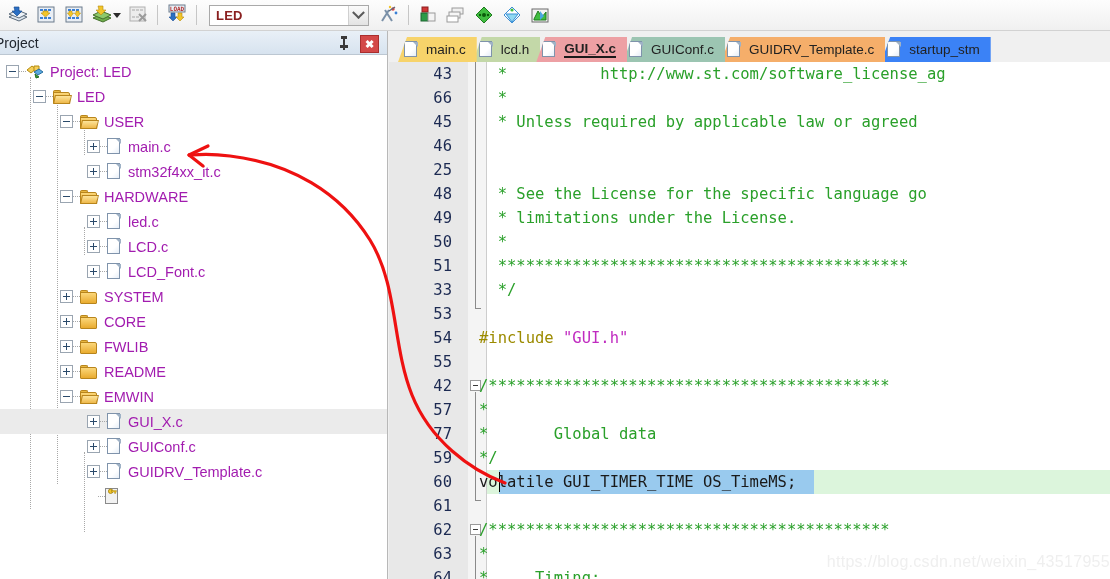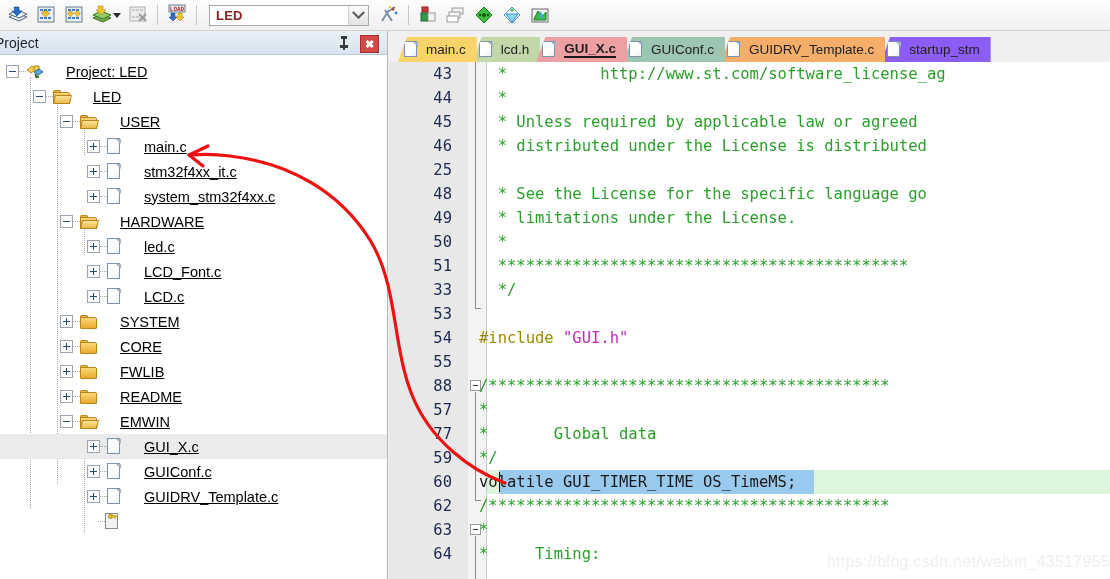--- a/index.html
+++ b/index.html
@@ -756,7 +756,7 @@
           </span>
           <span class="tablabel">GUIDRV_Template.c</span>
         </div>
-        <div class="etab" style="background: #8b5cf6; z-index: 5;">
+        <div class="etab" style="background: #3b82f6; z-index: 5;">
           <span class="ic doc tabdoc">
             <span class="page"></span>
             <span class="fold"></span>

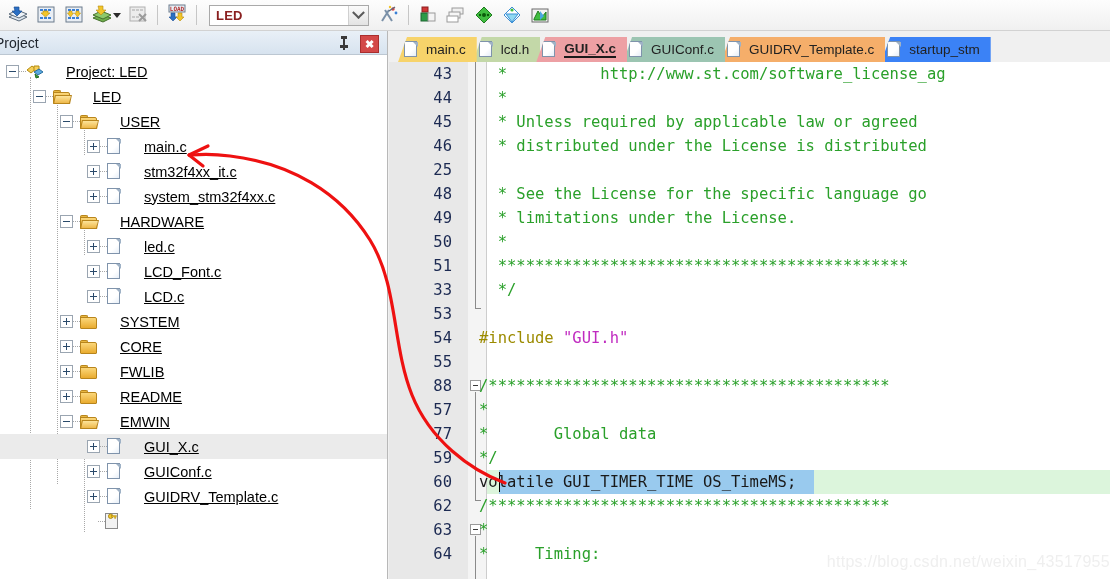--- a/index.html
+++ b/index.html
@@ -116,7 +116,7 @@
     white-space: nowrap;
   }
   .trow.sel { background: #ebebeb; }
-  .tlabel { margin-left: 22px; color: #000000; text-decoration: underline; }
+  .tlabel { margin-left: 6px; color: #a21caf; }
 
   .expander {
     width: 11px; height: 11px;

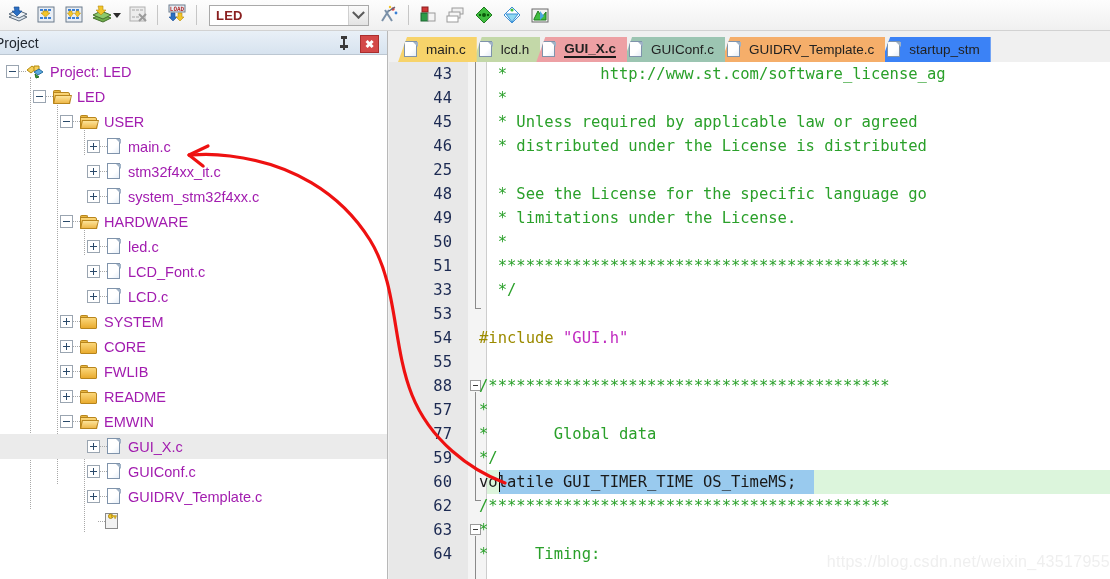--- a/index.html
+++ b/index.html
@@ -782,7 +782,7 @@
 
       <div class="code-lines" id="code-lines">
           <div class="cline"><span class="lno">43</span><span class="ctext" style="position: relative;"><span class="cm">  *          http://www.st.com/software_license_ag</span></span></div>
-          <div class="cline"><span class="lno">44</span><span class="ctext" style="position: relative;"><span class="cm">  *</span></span></div>
+          <div class="cline"><span class="lno">66</span><span class="ctext" style="position: relative;"><span class="cm">  *</span></span></div>
           <div class="cline"><span class="lno">45</span><span class="ctext" style="position: relative;"><span class="cm">  * Unless required by applicable law or agreed</span></span></div>
           <div class="cline"><span class="lno">46</span><span class="ctext" style="position: relative;"><span class="cm">  * distributed under the License is distributed</span></span></div>
           <div class="cline"><span class="lno">25</span></div>

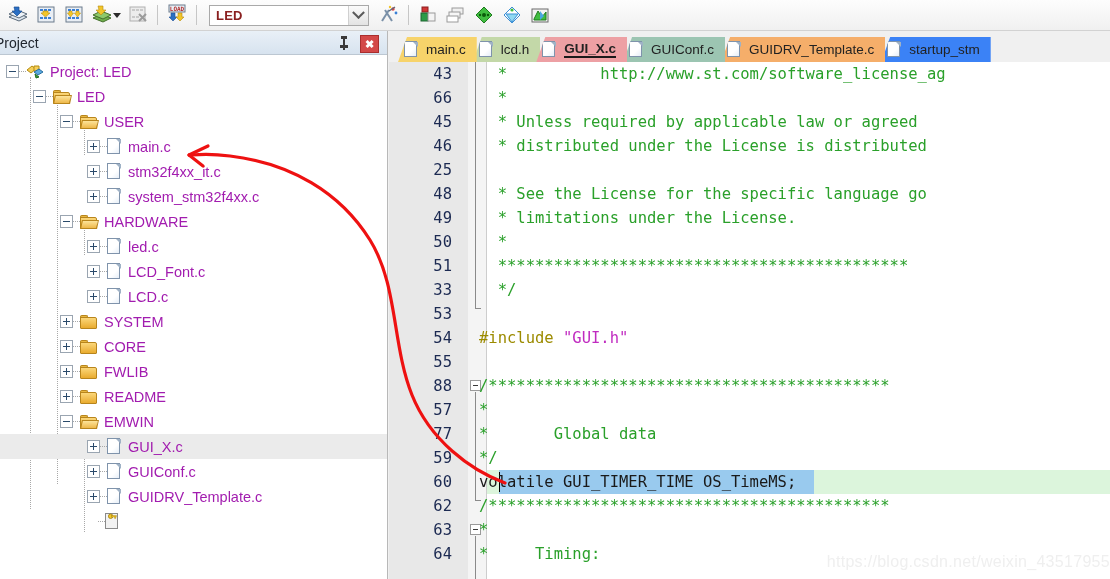--- a/index.html
+++ b/index.html
@@ -784,7 +784,7 @@
           <div class="cline"><span class="lno">43</span><span class="ctext" style="position: relative;"><span class="cm">  *          http://www.st.com/software_license_ag</span></span></div>
           <div class="cline"><span class="lno">66</span><span class="ctext" style="position: relative;"><span class="cm">  *</span></span></div>
           <div class="cline"><span class="lno">45</span><span class="ctext" style="position: relative;"><span class="cm">  * Unless required by applicable law or agreed</span></span></div>
-          <div class="cline"><span class="lno">46</span><span class="ctext" style="position: relative;"><span class="cm">  * distributed under the License is distributed</span></span></div>
+          <div class="cline"><span class="lno">46</span></div>
           <div class="cline"><span class="lno">25</span></div>
           <div class="cline"><span class="lno">48</span><span class="ctext" style="position: relative;"><span class="cm">  * See the License for the specific language go</span></span></div>
           <div class="cline"><span class="lno">49</span><span class="ctext" style="position: relative;"><span class="cm">  * limitations under the License.</span></span></div>

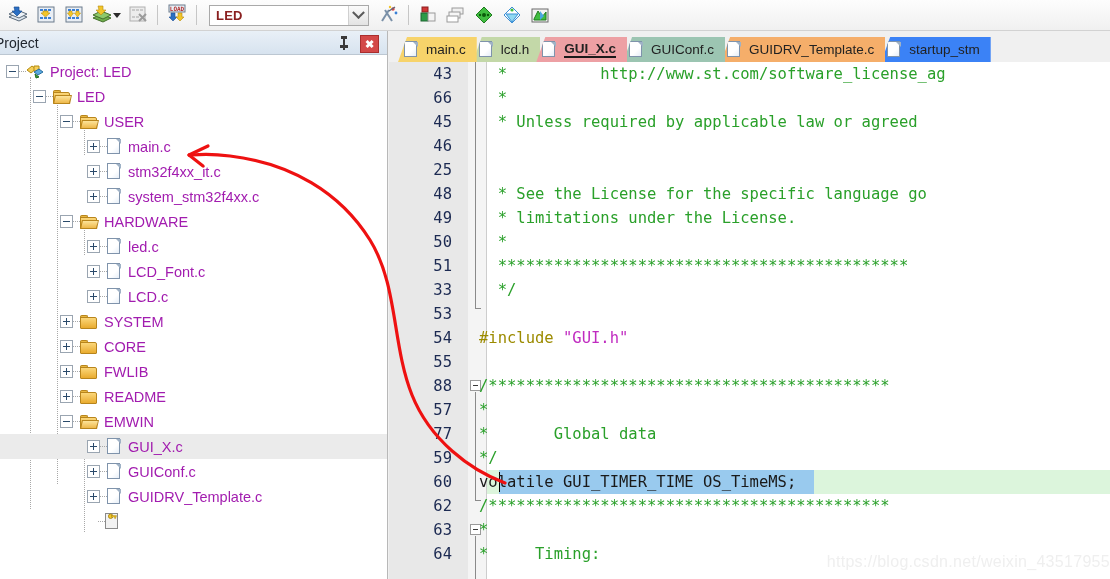--- a/index.html
+++ b/index.html
@@ -569,16 +569,6 @@
               <span class="fold"></span>
             </span>
             <span class="tlabel">stm32f4xx_it.c</span>
-          </div>
-          <div class="trow">
-            <span style="width: 87px; flex: 0 0 auto;"></span>
-            <span class="expander plus"></span>
-            <span class="dotstub"></span>
-            <span class="ic doc">
-              <span class="page"></span>
-              <span class="fold"></span>
-            </span>
-            <span class="tlabel">system_stm32f4xx.c</span>
           </div>
           <div class="trow">
             <span style="width: 60px; flex: 0 0 auto;"></span>

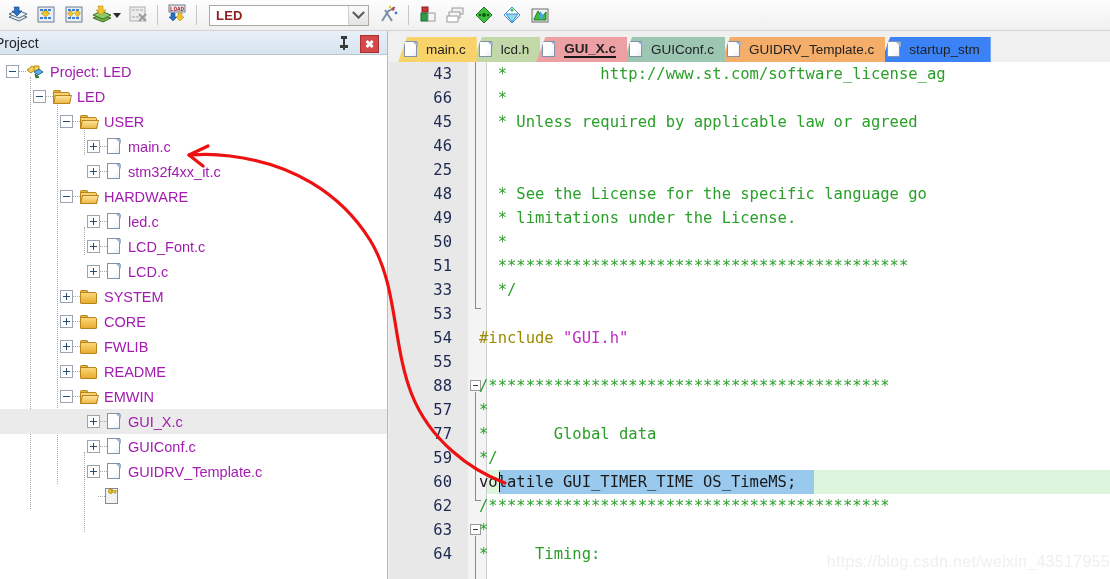--- a/index.html
+++ b/index.html
@@ -599,7 +599,7 @@
               <span class="page"></span>
               <span class="fold"></span>
             </span>
-            <span class="tlabel">LCD_Font.c</span>
+            <span class="tlabel">LCD.c</span>
           </div>
           <div class="trow">
             <span style="width: 87px; flex: 0 0 auto;"></span>
@@ -609,7 +609,7 @@
               <span class="page"></span>
               <span class="fold"></span>
             </span>
-            <span class="tlabel">LCD.c</span>
+            <span class="tlabel">LCD_Font.c</span>
           </div>
           <div class="trow">
             <span style="width: 60px; flex: 0 0 auto;"></span>

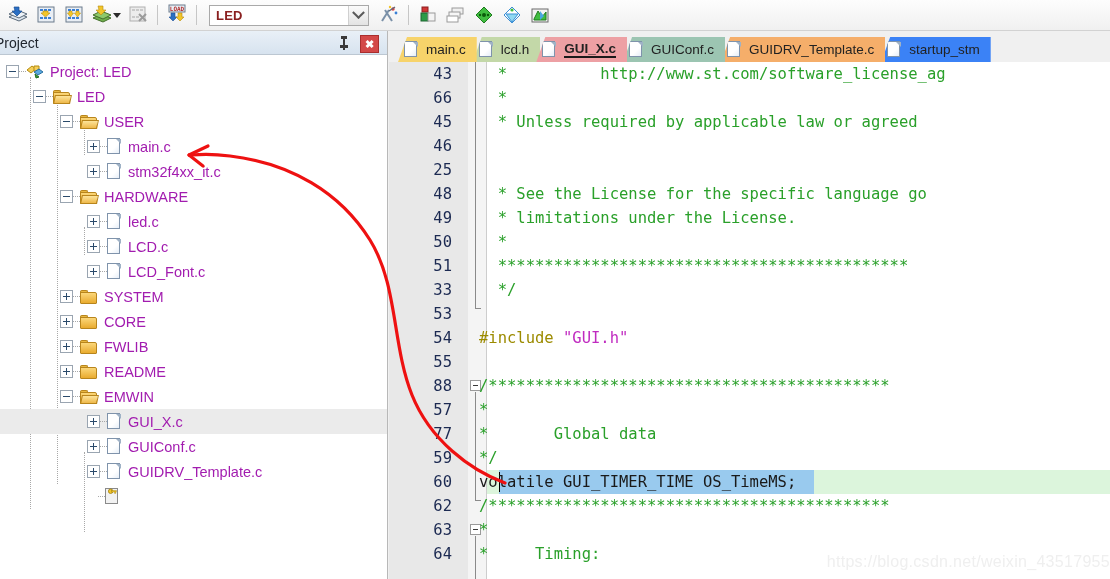--- a/index.html
+++ b/index.html
@@ -784,7 +784,7 @@
           <div class="cline"><span class="lno">53</span><span class="ctext" style="position: relative;"><span class="plain"></span></span></div>
           <div class="cline"><span class="lno">54</span><span class="ctext" style="position: relative;"><span class="pp">#include </span><span class="str">"GUI.h"</span></span></div>
           <div class="cline"><span class="lno">55</span><span class="ctext" style="position: relative;"><span class="plain"></span></span></div>
-          <div class="cline"><span class="lno">88</span><span class="ctext" style="position: relative;"><span class="cm">/*******************************************</span></span></div>
+          <div class="cline"><span class="lno">42</span><span class="ctext" style="position: relative;"><span class="cm">/*******************************************</span></span></div>
           <div class="cline"><span class="lno">57</span><span class="ctext" style="position: relative;"><span class="cm">*</span></span></div>
           <div class="cline"><span class="lno">77</span><span class="ctext" style="position: relative;"><span class="cm">*       Global data</span></span></div>
           <div class="cline"><span class="lno">59</span><span class="ctext" style="position: relative;"><span class="cm">*/</span></span></div>

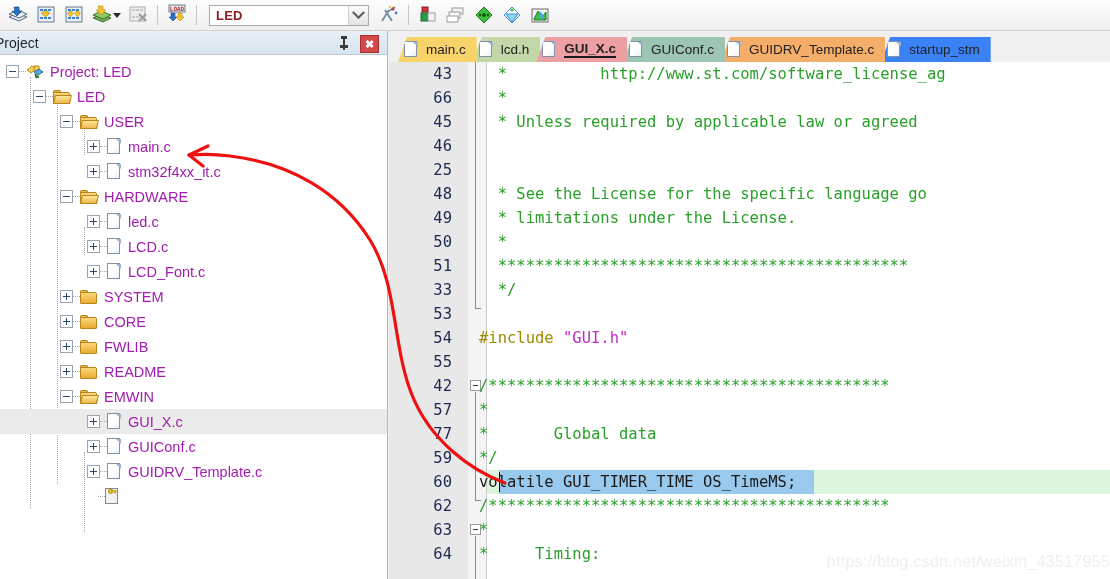--- a/index.html
+++ b/index.html
@@ -789,6 +789,7 @@
           <div class="cline"><span class="lno">77</span><span class="ctext" style="position: relative;"><span class="cm">*       Global data</span></span></div>
           <div class="cline"><span class="lno">59</span><span class="ctext" style="position: relative;"><span class="cm">*/</span></span></div>
           <div class="cline"><div class="hl-line"></div><div class="hl-sel"></div><div class="caret-bar"></div><span class="lno">60</span><span class="ctext" style="position: relative;"><span class="plain">volatile GUI_TIMER_TIME OS_TimeMS;</span></span></div>
+          <div class="cline"><span class="lno">61</span><span class="ctext" style="position: relative;"><span class="plain"></span></span></div>
           <div class="cline"><span class="lno">62</span><span class="ctext" style="position: relative;"><span class="cm">/*******************************************</span></span></div>
           <div class="cline"><span class="lno">63</span><span class="ctext" style="position: relative;"><span class="cm">*</span></span></div>
           <div class="cline"><span class="lno">64</span><span class="ctext" style="position: relative;"><span class="cm">*     Timing:</span></span></div>

